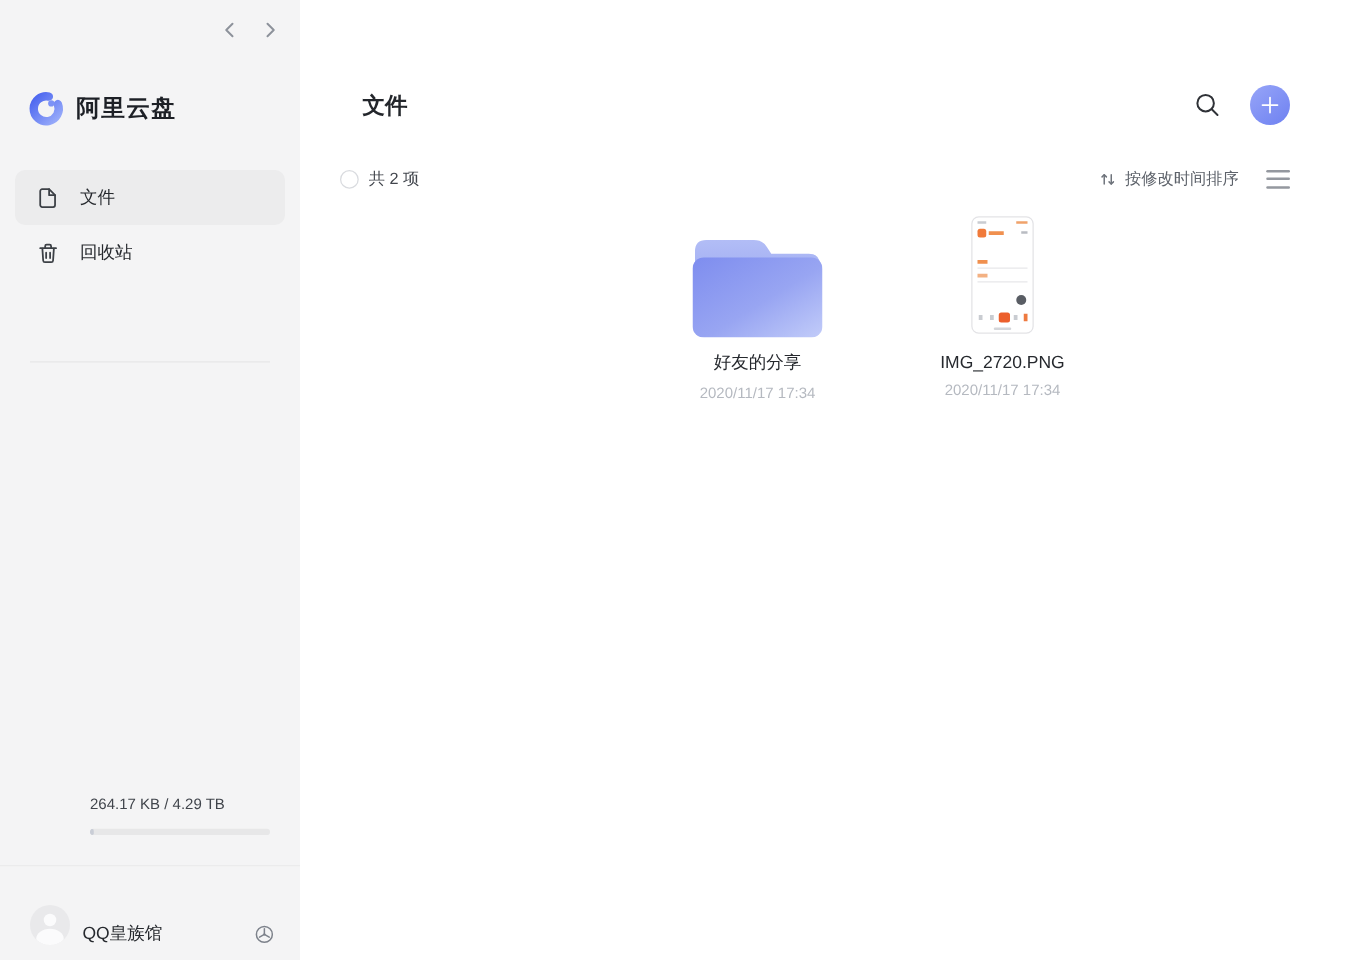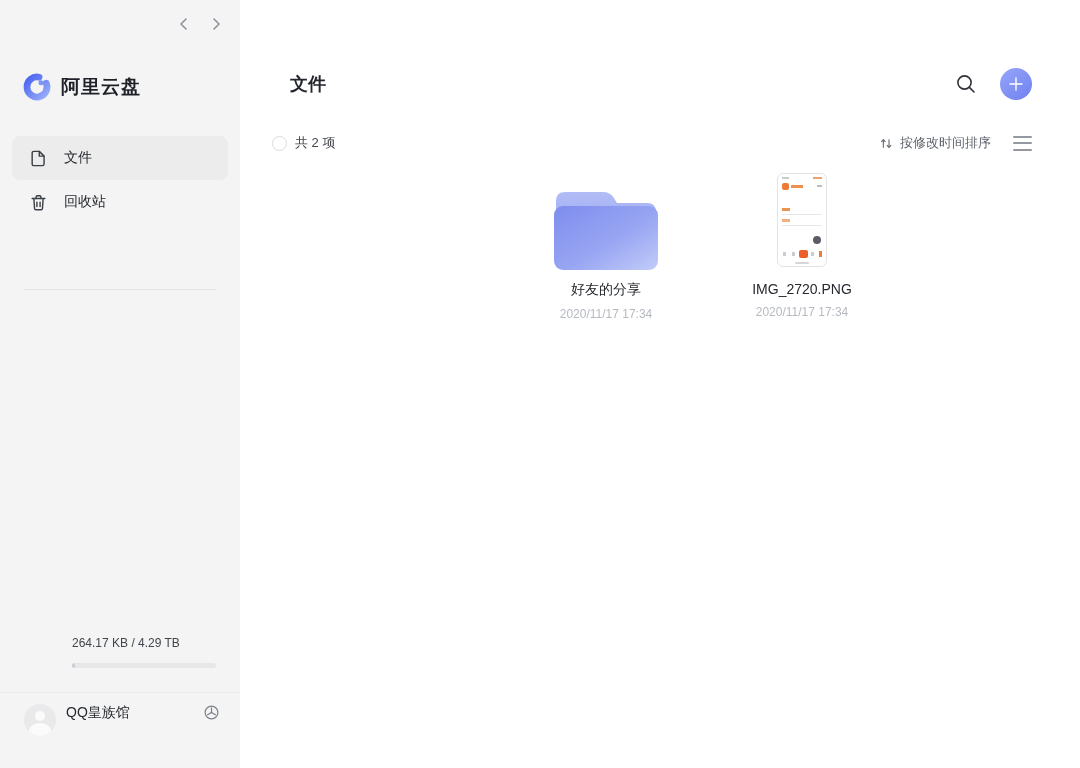--- a/index.html
+++ b/index.html
@@ -40,7 +40,7 @@
   .storage-fill { height:100%; background:#c9cdd6; border-radius:3px; }
 
   .user-divider { top:auto; bottom:75px; left:0; right:0; background:#ebebec; }
-  .user-row { position:absolute; left:24px; right:20px; bottom:12px; height:52px; display:flex; align-items:flex-start; }
+  .user-row { position:absolute; left:24px; right:20px; bottom:12px; height:52px; display:flex; align-items:flex-end; }
   .avatar {
     width:32px; height:32px; border-radius:50%; background:#e9e9eb; position:relative; overflow:hidden; flex:0 0 auto;
   }

